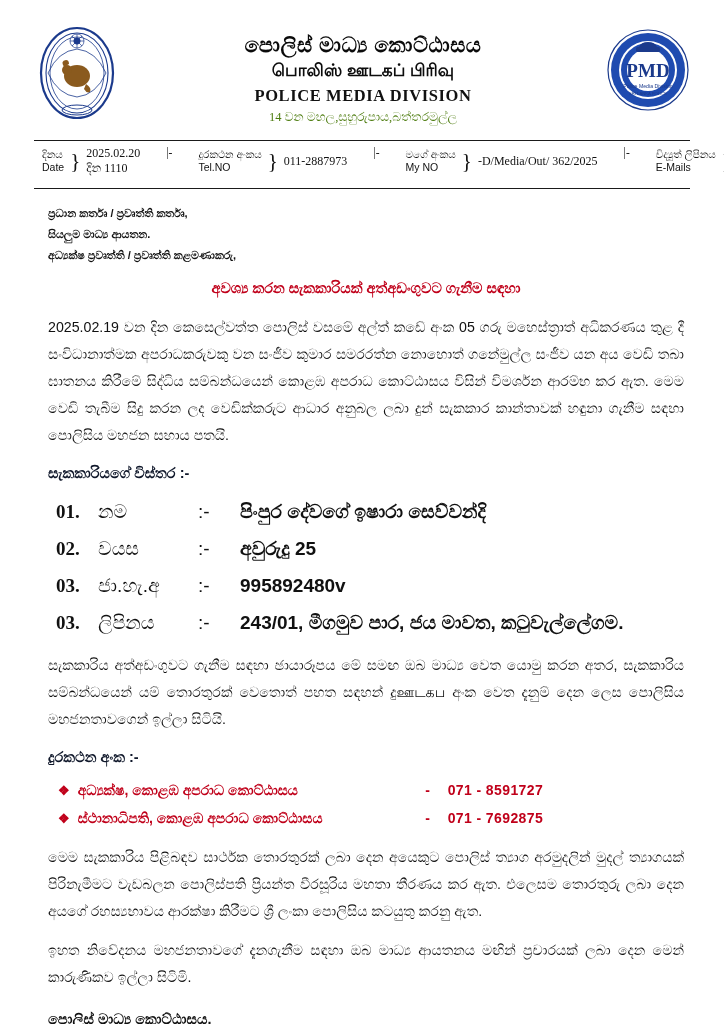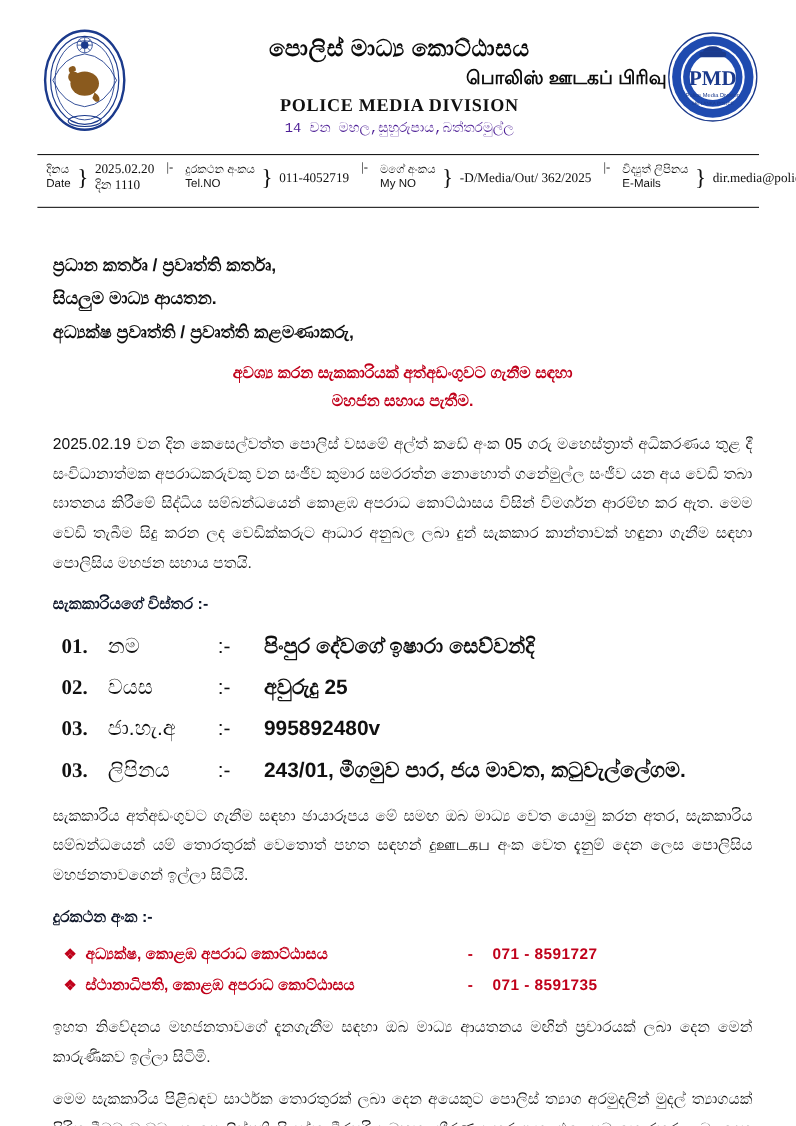--- a/index.html
+++ b/index.html
@@ -58,7 +58,6 @@
     line-height: 1.35;
     margin-top: 2px;
     color: #0b0b0b;
-    text-align: right;
   }
   .title-en {
     font-family: "Liberation Serif", serif;

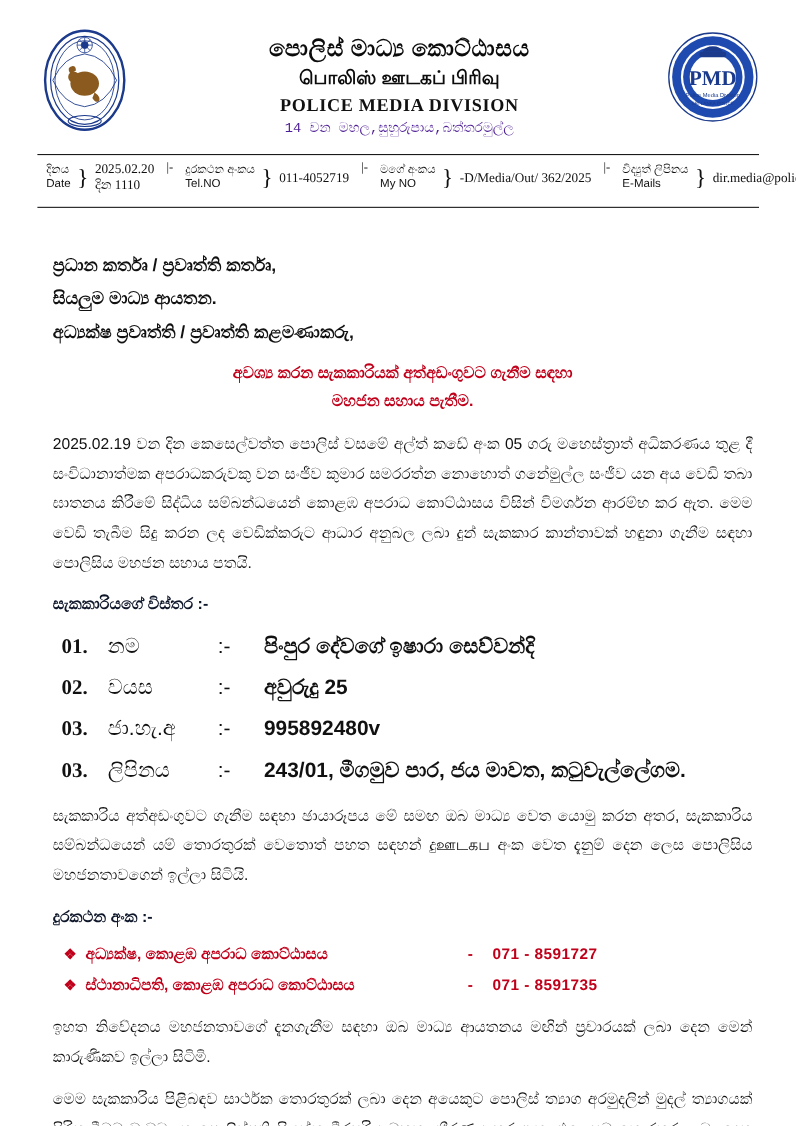--- a/index.html
+++ b/index.html
@@ -67,10 +67,10 @@
     margin-top: 3px;
   }
   .title-addr {
-    font-family: Liberation Mono, monospace;
+    font-family: Liberation Serif, serif;
     font-size: 12.5px;
     margin-top: 4px;
-    color: #4c1d95;
+    color: #4d7c0f;
   }
 
   .pmd-logo {

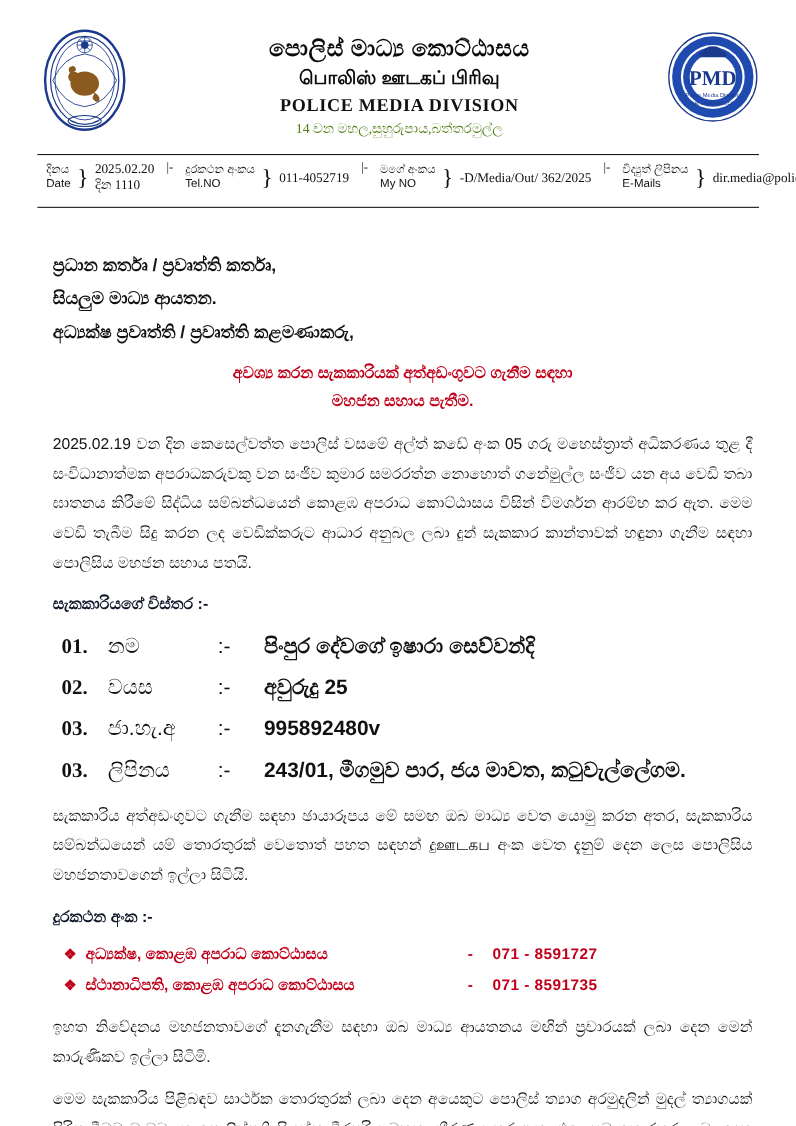--- a/index.html
+++ b/index.html
@@ -92,7 +92,7 @@
     align-items: stretch;
     font-size: 11.5px;
     padding: 5px 0 6px 0;
-    gap: 1px;
+    gap: 16px;
   }
   .meta-cell {
     display: flex;

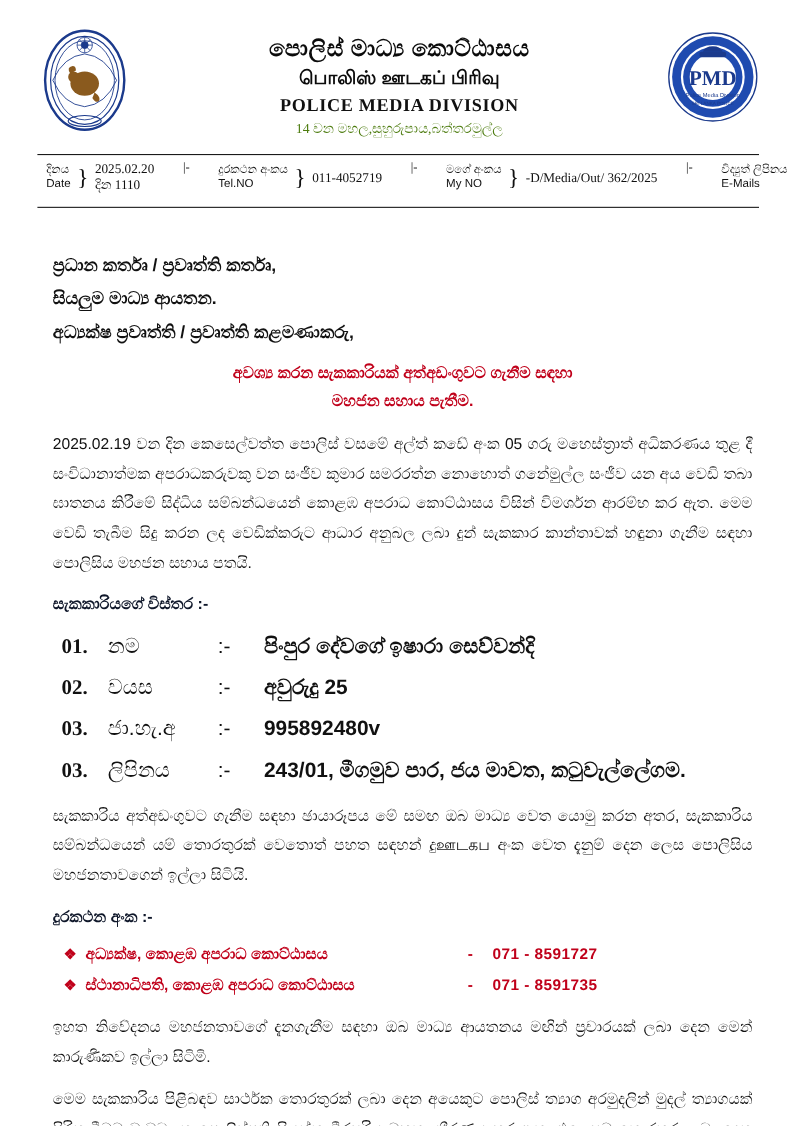--- a/index.html
+++ b/index.html
@@ -279,7 +279,7 @@
         <span class="l2">Tel.NO</span>
       </span>
       <span class="brace">}</span>
-      <span class="meta-val">011-4052719</span>
+      <span class="meta-val">011-2887973</span>
     </div>
 
     <span class="dash">|-</span>

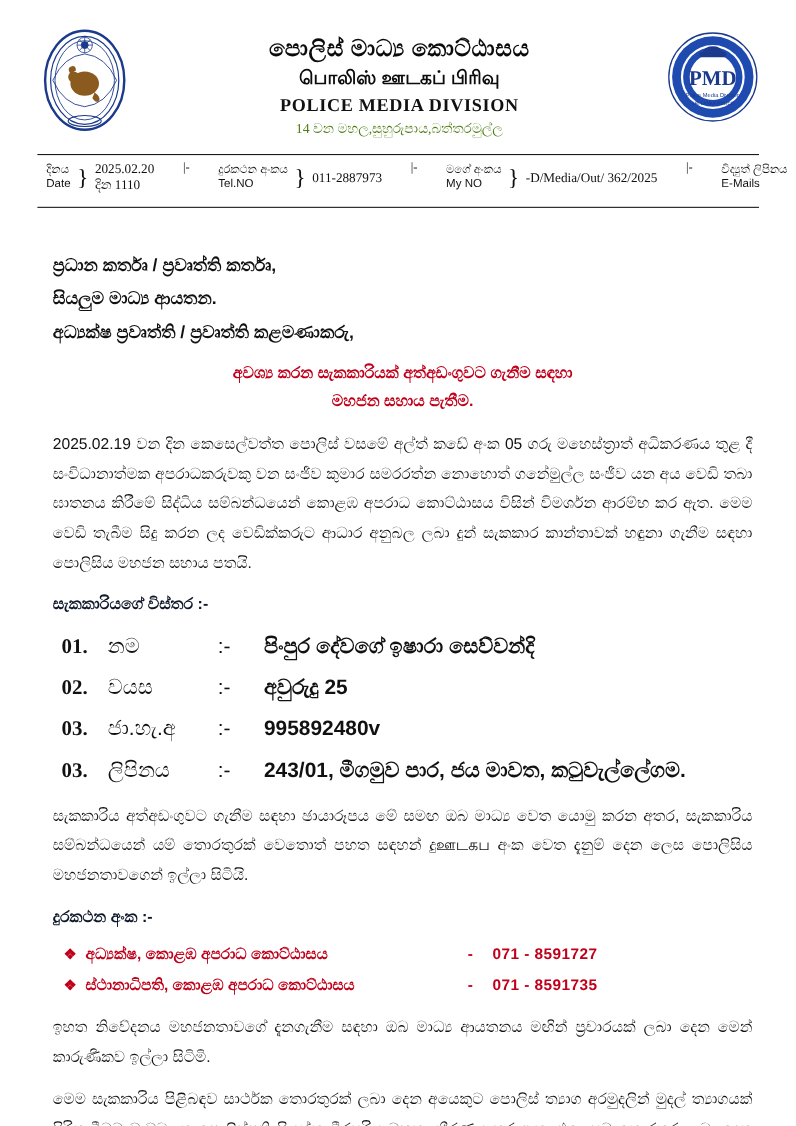--- a/index.html
+++ b/index.html
@@ -132,10 +132,9 @@
   }
   .addressee {
     font-weight: bold;
-    font-size: 16px;
+    font-size: 11px;
     line-height: 1.9;
     margin-bottom: 6px;
-    margin-top: 24px;
   }
   .subject {
     color: #c0001a;

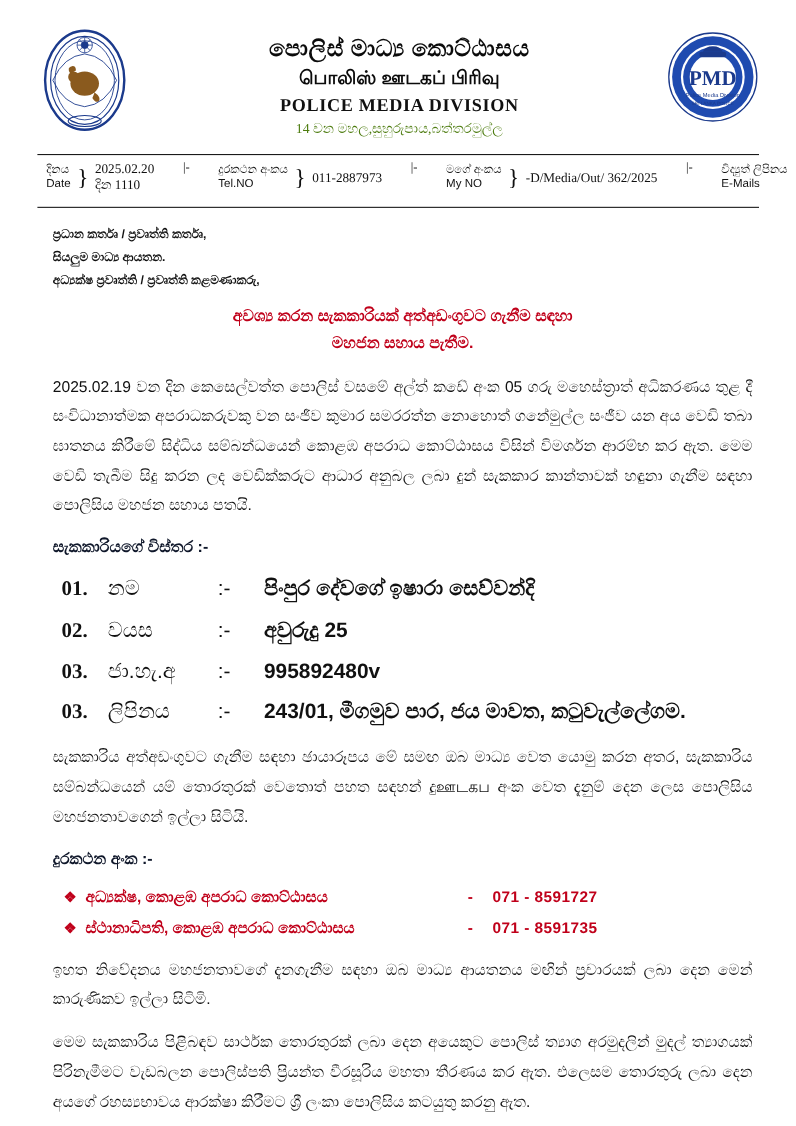--- a/index.html
+++ b/index.html
@@ -316,7 +316,6 @@
 
     <div class="subject">
       <div>අවශ්‍ය කරන සැකකාරියක් අත්අඩංගුවට ගැනීම සඳහා</div>
-      <div>මහජන සහාය පැතීම.</div>
     </div>
 
     <p class="para">2025.02.19 වන දින කෙසෙල්වත්ත පොලිස් වසමේ අල්ත් කඩේ අංක 05 ගරු මහෙස්ත්‍රාත් අධිකරණය තුළ දී සංවිධානාත්මක අපරාධකරුවකු වන සංජීව කුමාර සමරරත්න නොහොත් ගනේමුල්ල සංජීව යන අය වෙඩි තබා ඝාතනය කිරීමේ සිද්ධිය සම්බන්ධයෙන් කොළඹ අපරාධ කොට්ඨාසය විසින් විමර්ශන ආරම්භ කර ඇත. මෙම වෙඩි තැබීම සිදු කරන ලද වෙඩික්කරුට ආධාර අනුබල ලබා දුන් සැකකාර කාන්තාවක් හඳුනා ගැනීම සඳහා පොලිසිය මහජන සහාය පතයි.</p>

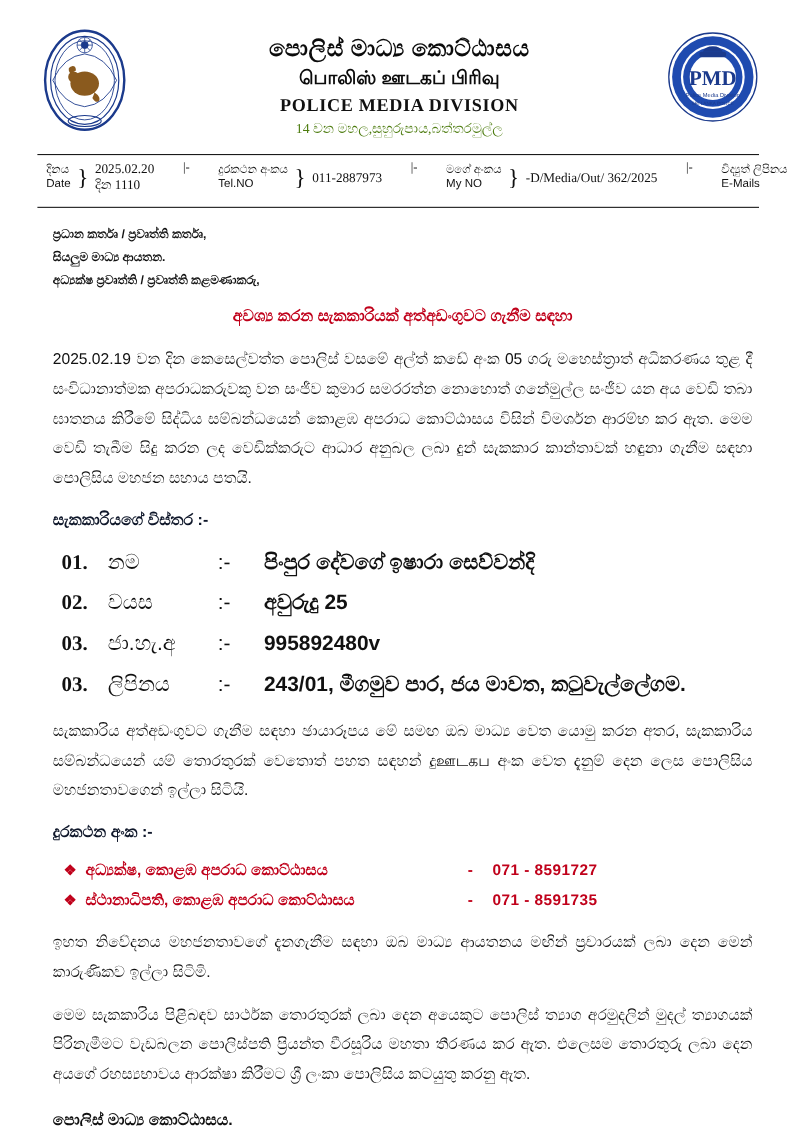--- a/index.html
+++ b/index.html
@@ -366,7 +366,7 @@
         <span class="bullet">❖</span>
         <span class="phone-name">ස්ථානාධිපති, කොළඹ අපරාධ කොට්ඨාසය</span>
         <span class="phone-dash">-</span>
-        <span class="phone-num">071 - 8591735</span>
+        <span class="phone-num">071 - 7692875</span>
       </div>
     </div>
 

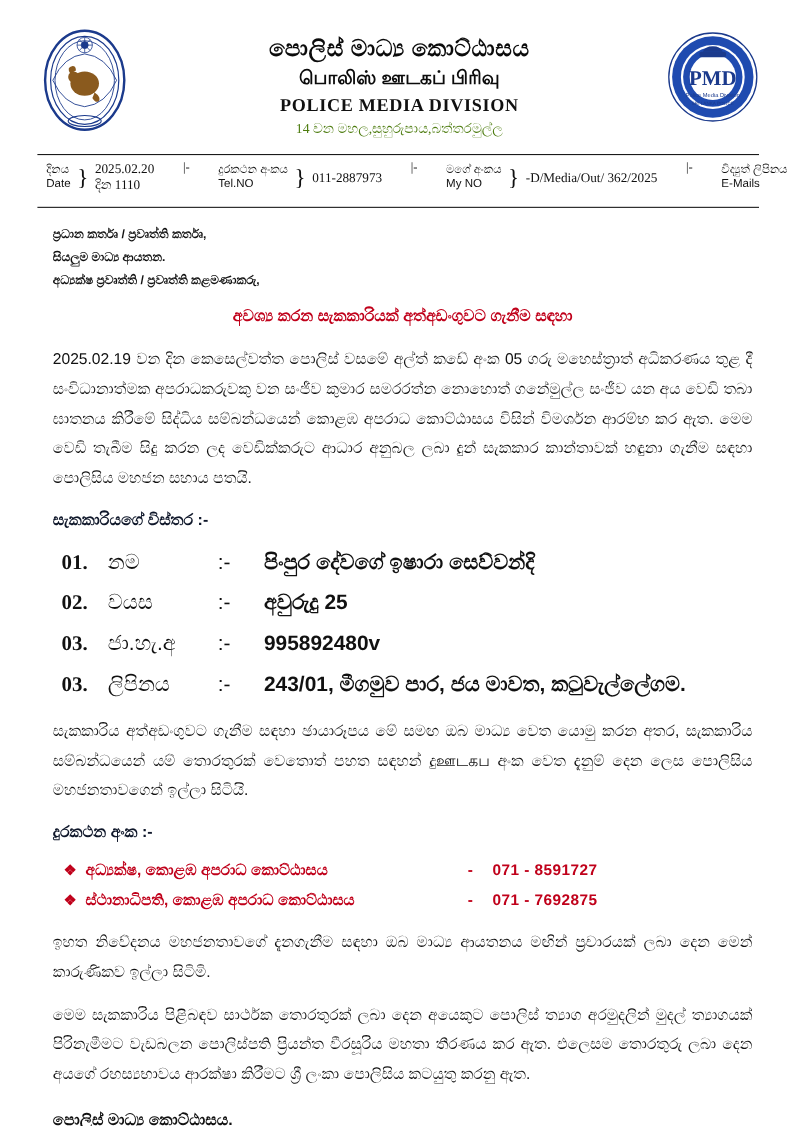--- a/index.html
+++ b/index.html
@@ -370,9 +370,9 @@
       </div>
     </div>
 
+    <p class="para">මෙම සැකකාරිය පිළිබඳව සාර්ථක තොරතුරක් ලබා දෙන අයෙකුට පොලිස් ත්‍යාග අරමුදලින් මුදල් ත්‍යාගයක් පිරිනැමීමට වැඩබලන පොලිස්පති ප්‍රියන්ත වීරසූරිය මහතා තීරණය කර ඇත. එලෙසම තොරතුරු ලබා දෙන අයගේ රහස්‍යභාවය ආරක්ෂා කිරීමට ශ්‍රී ලංකා පොලිසිය කටයුතු කරනු ඇත.</p>
+
     <p class="para">ඉහත නිවේදනය මහජනතාවගේ දැනගැනීම සඳහා ඔබ මාධ්‍ය ආයතනය මඟින් ප්‍රචාරයක් ලබා දෙන මෙන් කාරුණිකව ඉල්ලා සිටිමි.</p>
-
-    <p class="para">මෙම සැකකාරිය පිළිබඳව සාර්ථක තොරතුරක් ලබා දෙන අයෙකුට පොලිස් ත්‍යාග අරමුදලින් මුදල් ත්‍යාගයක් පිරිනැමීමට වැඩබලන පොලිස්පති ප්‍රියන්ත වීරසූරිය මහතා තීරණය කර ඇත. එලෙසම තොරතුරු ලබා දෙන අයගේ රහස්‍යභාවය ආරක්ෂා කිරීමට ශ්‍රී ලංකා පොලිසිය කටයුතු කරනු ඇත.</p>
 
     <div class="signoff">පොලිස් මාධ්‍ය කොට්ඨාසය.</div>
   </div>

